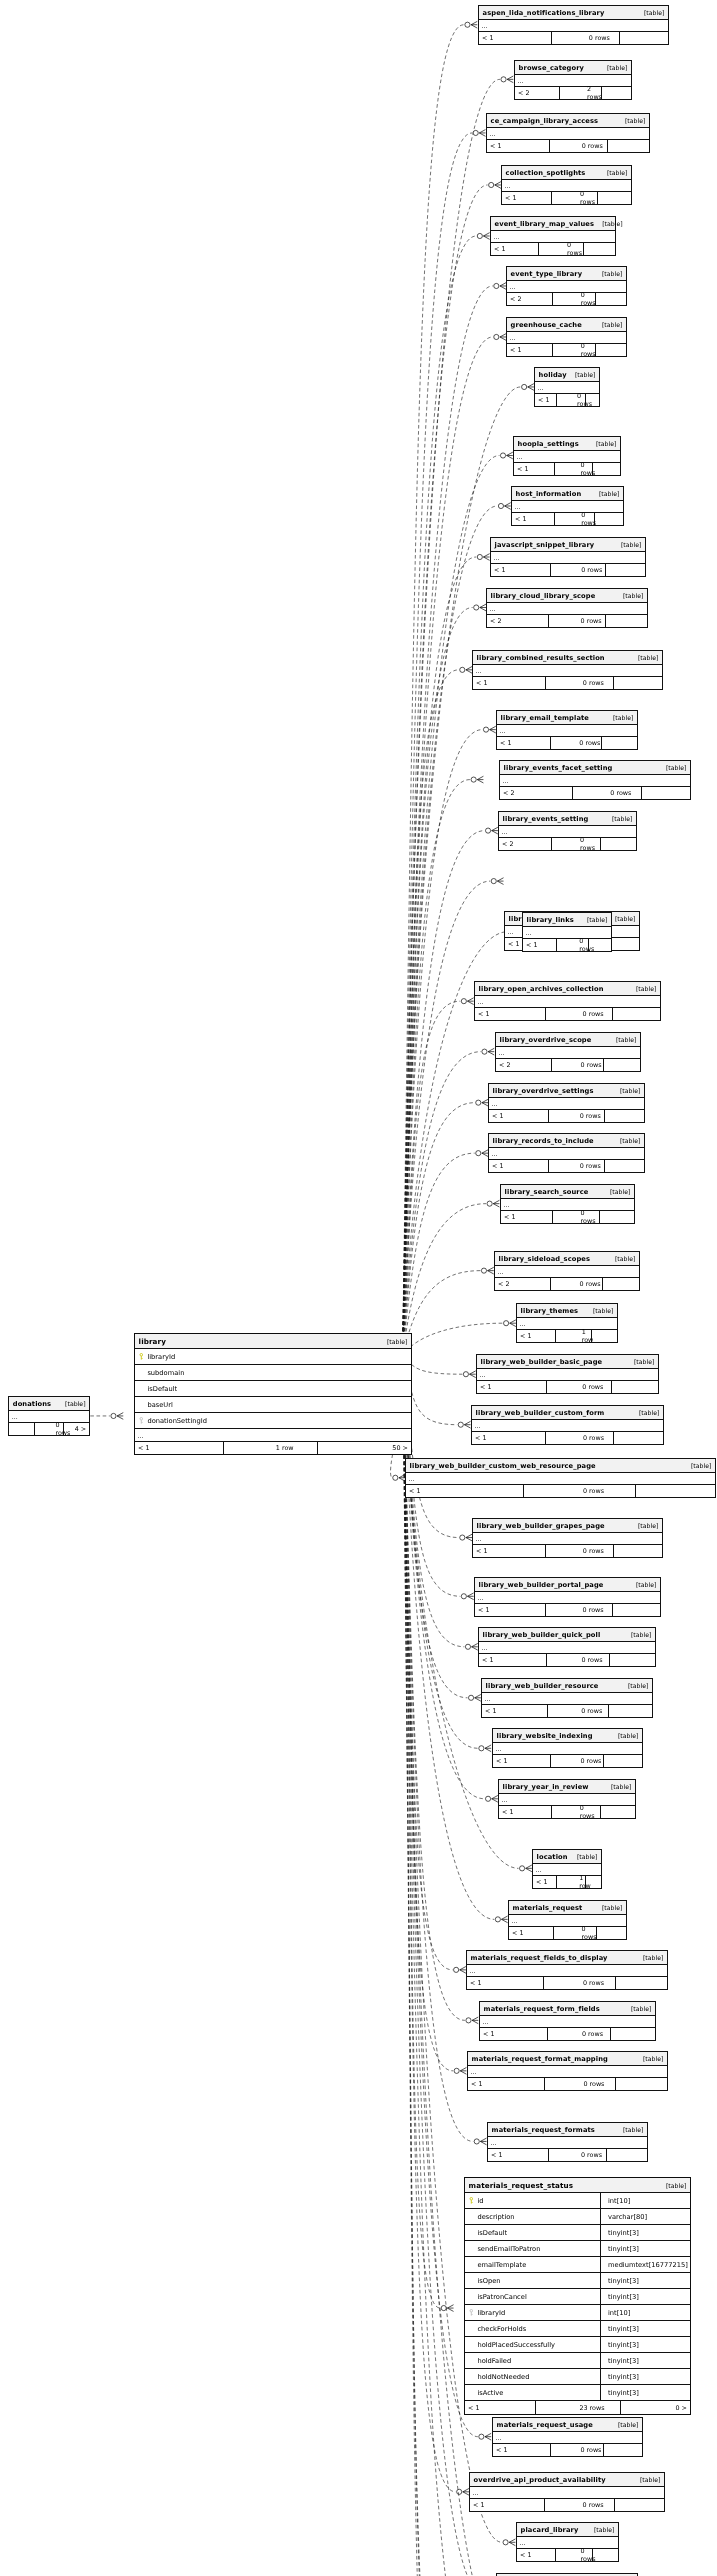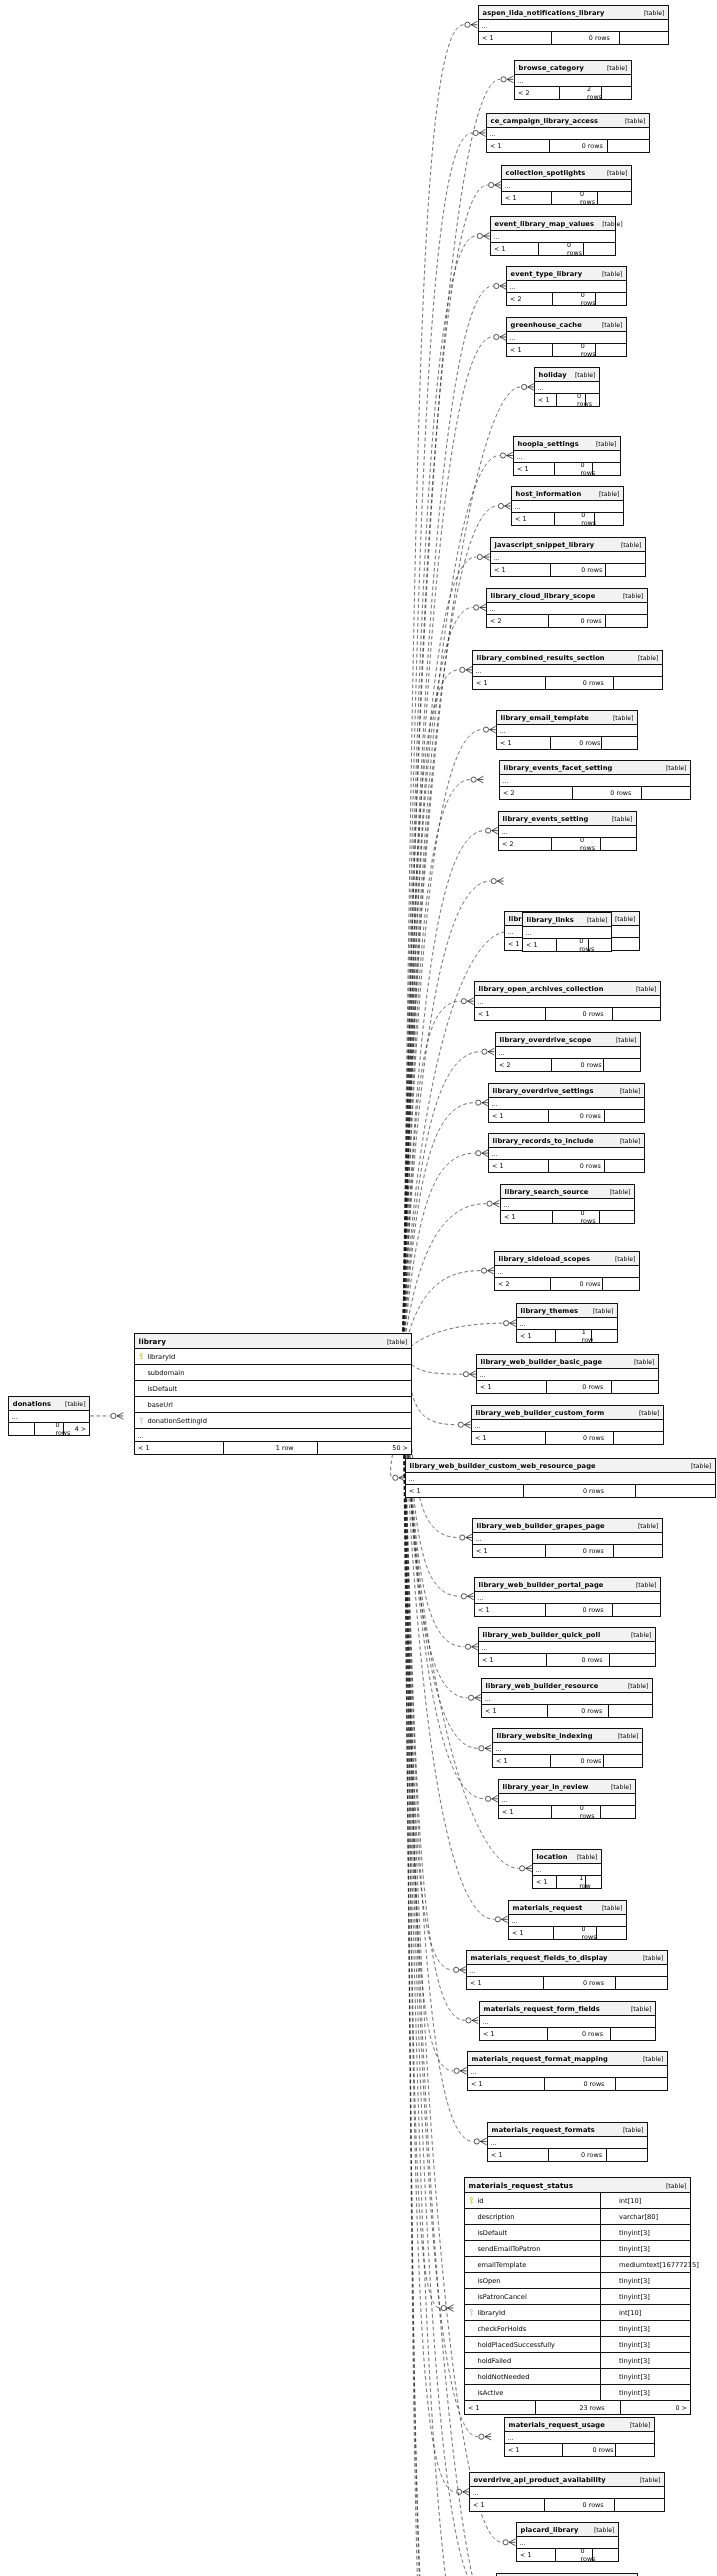--- a/index.html
+++ b/index.html
@@ -18,7 +18,7 @@
   .kcell{width:12.4px;display:flex;justify-content:center;align-items:center;flex:0 0 12.4px;}
   .fname{flex:1;overflow:hidden;}
   .ftype{width:40%;flex:0 0 40%;border-left:0.5px solid #121212;align-self:stretch;
-         display:flex;align-items:center;padding-left:18px;box-sizing:border-box;}
+         display:flex;align-items:center;padding-left:7px;box-sizing:border-box;}
   .tdots{height:11.3px;display:flex;align-items:center;padding-left:2.6px;border-bottom:0.5px solid #121212;font-size:6.2px;}
   .tfoot{display:flex;height:12px;align-items:stretch;font-size:6.4px;}
   .big .tfoot{height:12.4px;}

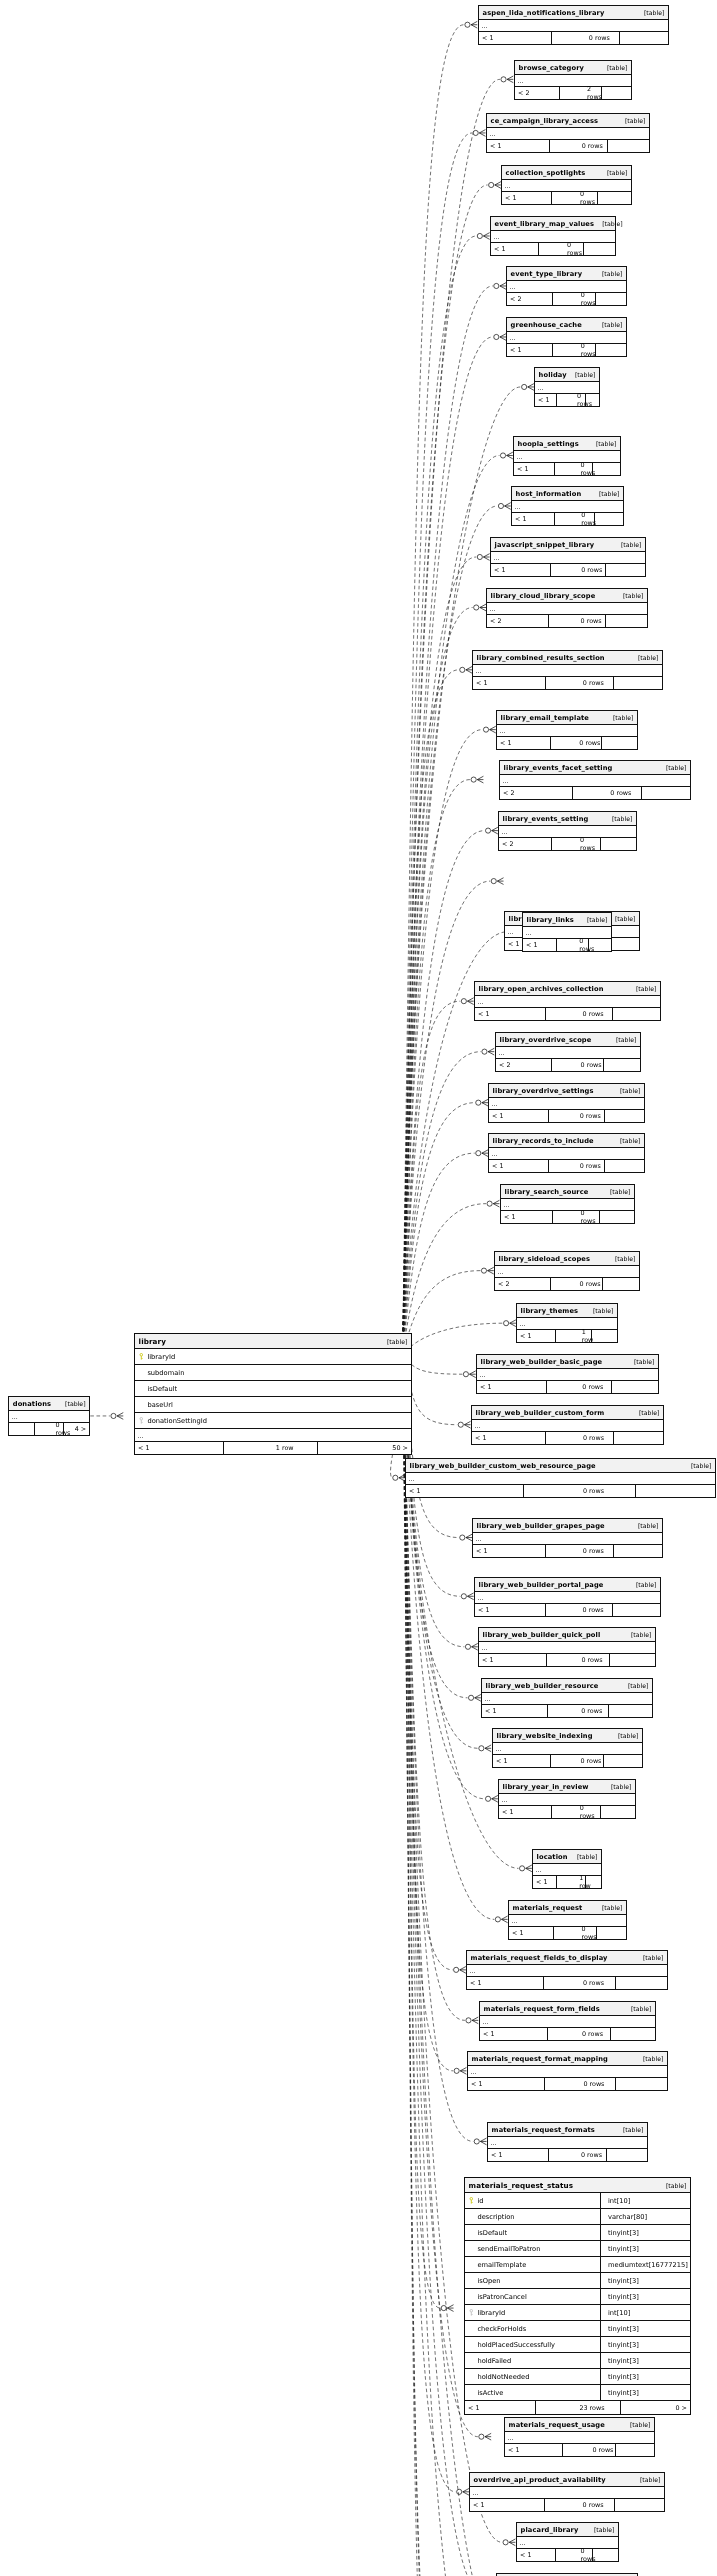--- a/index.html
+++ b/index.html
@@ -915,7 +915,7 @@
         <span class="fr">0 &gt;</span>
       </div>
     </div>
-    <div class="etable" style="left: 492px; top: 2417px; width: 151px; margin-left: 12px;">
+    <div class="etable" style="left: 492px; top: 2417px; width: 151px;">
       <div class="thead">
         <span class="tname">materials_request_usage</span>
         <span class="tbadge">[table]</span>

